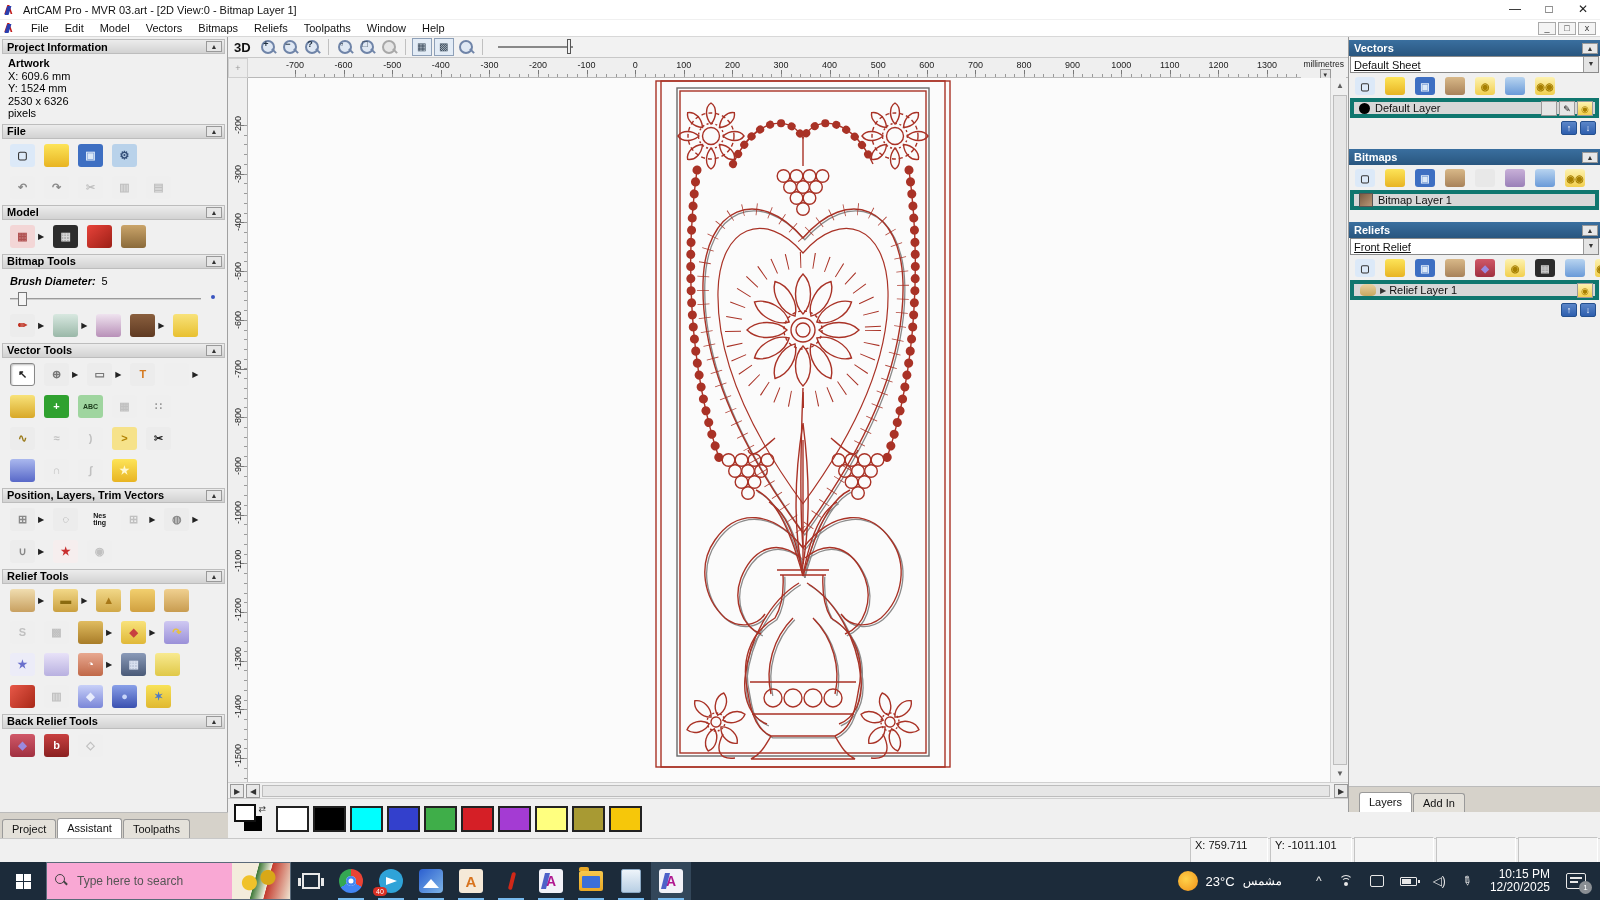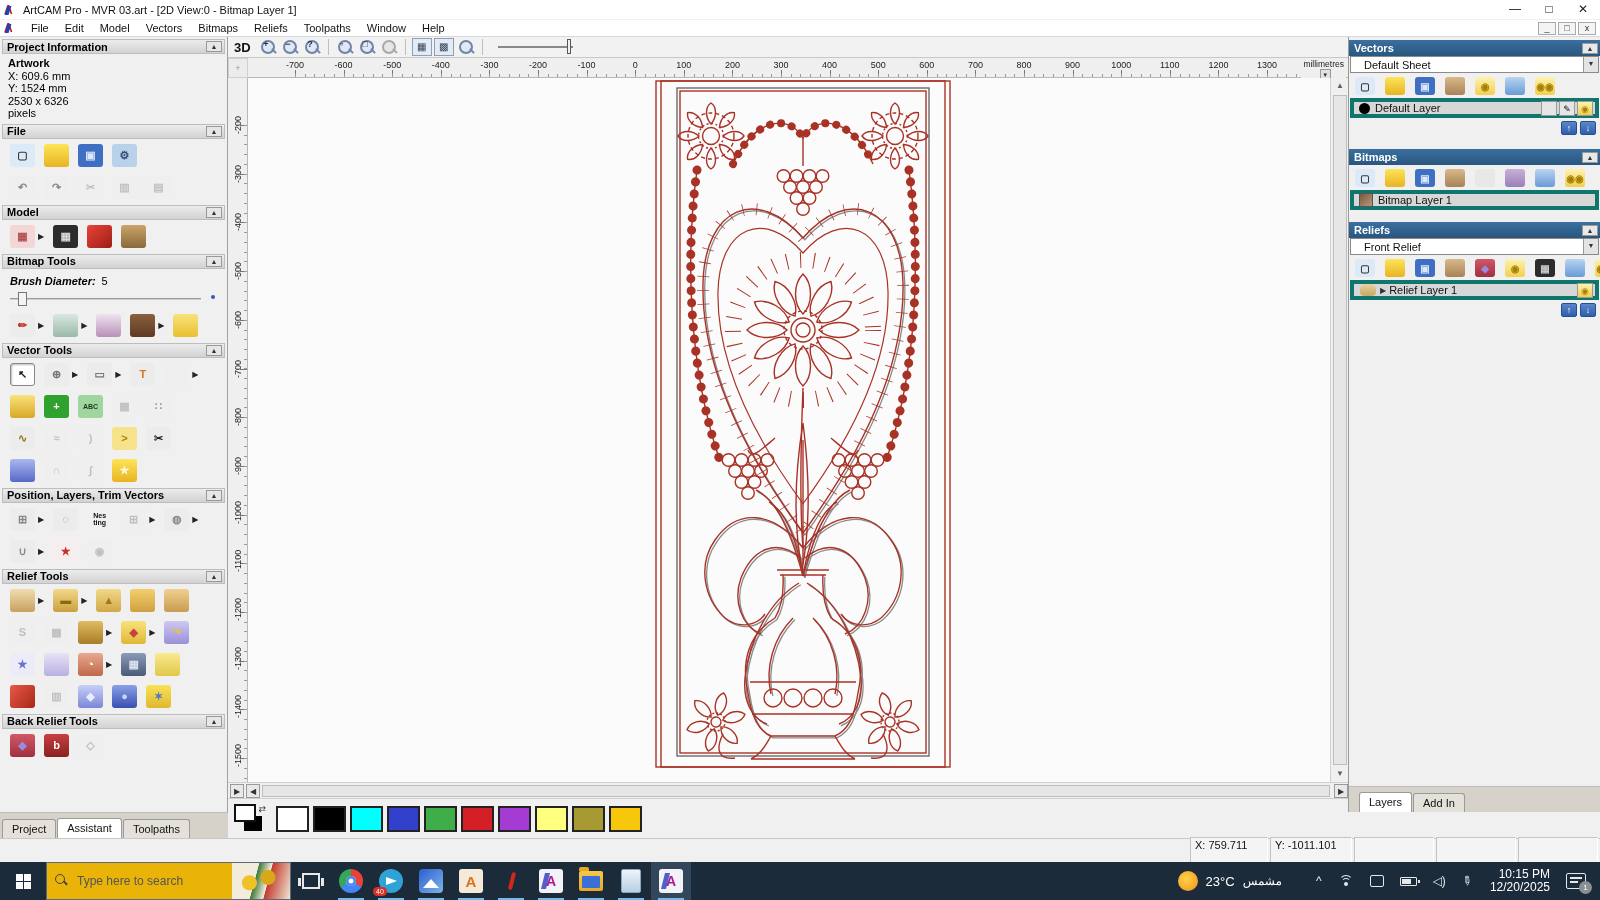--- a/index.html
+++ b/index.html
@@ -116,7 +116,7 @@
   .rp-h .rt { color:#fff; font-weight:bold; padding-left:5px; flex:1; }
   .rp-h .collapse-btn { background:#e8e8e8; }
   .rp-dd { height:17px; background:#fff; border:1px solid #8a8a8a; margin:0 1px; display:flex; align-items:center; }
-  .rp-dd .val { flex:1; padding-left:13px; color:#111; }
+  .rp-dd .val { flex:1; padding-left:3px; color:#111;text-decoration:underline; }
   .rp-dd .dd { width:15px; height:15px; background:#e4e4e4; border-left:1px solid #999; font-size:7px;
     text-align:center; line-height:14px; color:#333; }
   .rp-tools { display:flex; gap:10px; padding:4px 6px 3px 6px; align-items:center; }

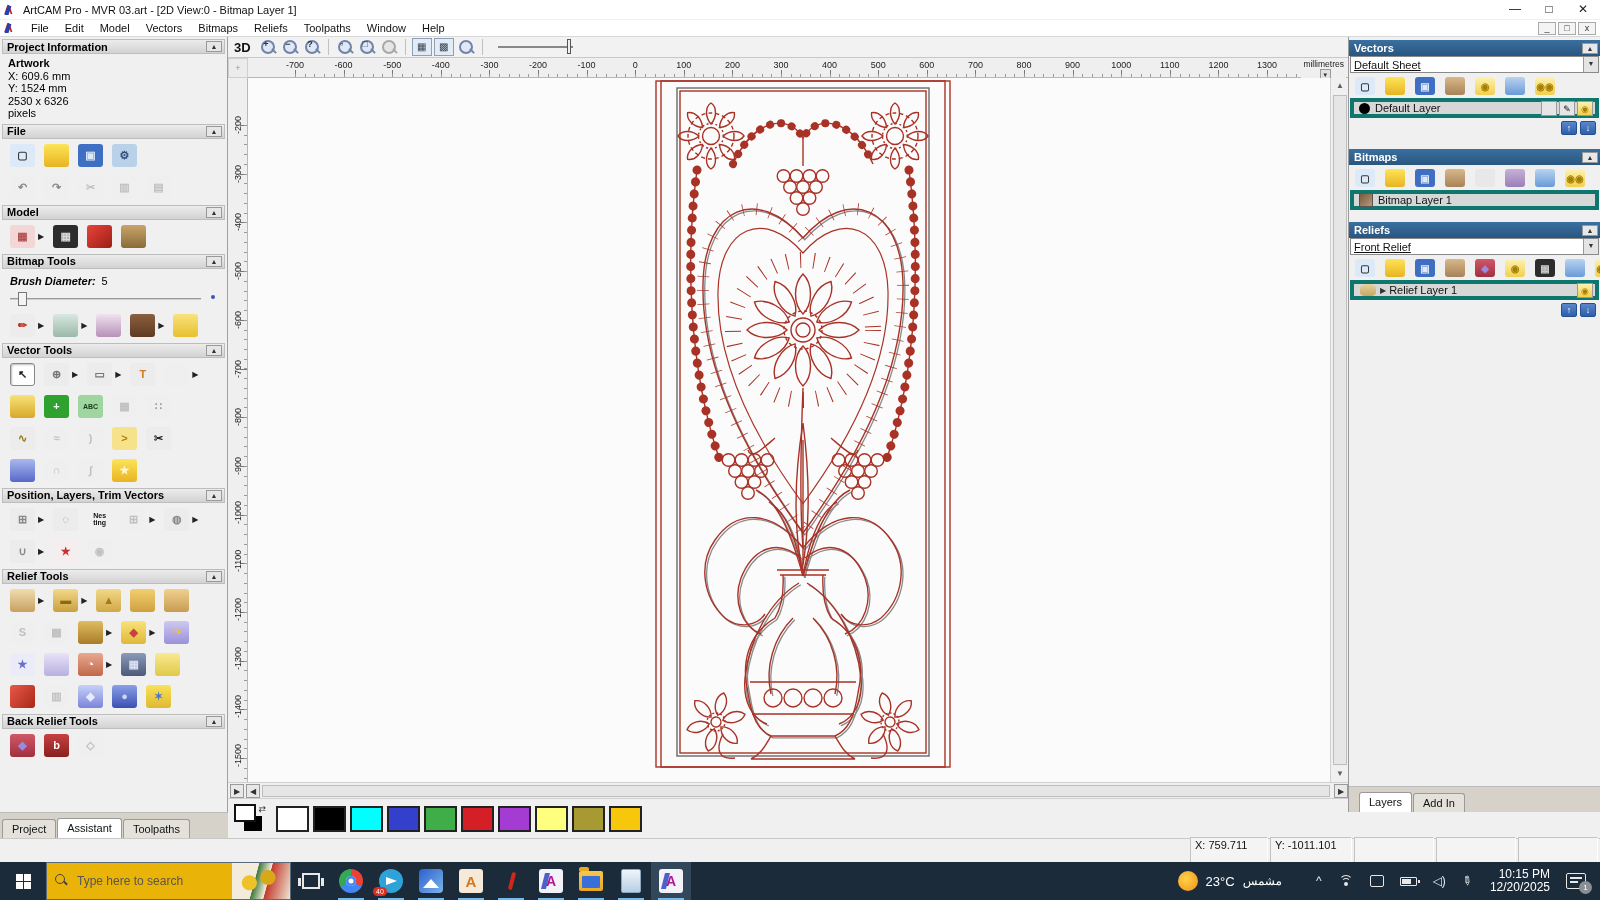--- a/index.html
+++ b/index.html
@@ -149,7 +149,7 @@
   #start { width:46px; height:38px; display:flex; align-items:center; justify-content:center; flex:none; }
   #start .wgrid { width:15px; height:15px; display:grid; grid-template-columns:7px 7px; grid-gap:1px; }
   #start .wgrid i { background:#fff; }
-  #searchbox { width:245px; height:38px; background:#eab308; display:flex; align-items:center; position:relative; flex:none; border:1px solid #5a6a7a; }
+  #searchbox { width:245px; height:38px; background:#f9a8d4; display:flex; align-items:center; position:relative; flex:none; border:1px solid #5a6a7a; }
   #searchbox .sglass { position:relative; width:14px; height:14px; margin:0 8px; }
   #searchbox .sglass::before{content:"";position:absolute;left:0;top:0;width:8px;height:8px;border:1.5px solid #444;border-radius:50%;}
   #searchbox .sglass::after{content:"";position:absolute;left:8px;top:8px;width:5px;height:1.5px;background:#444;transform:rotate(45deg);}

